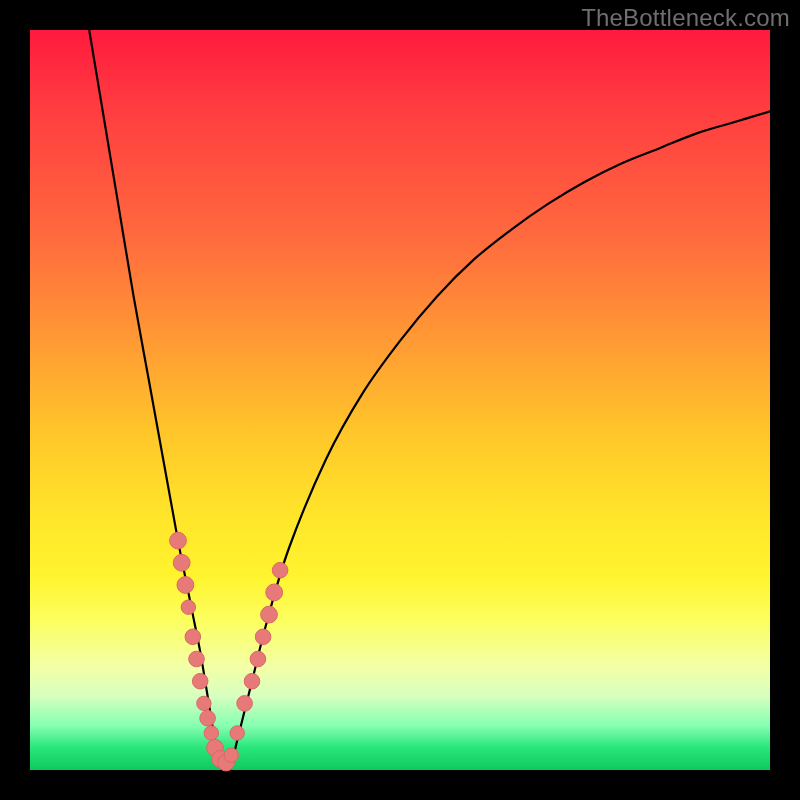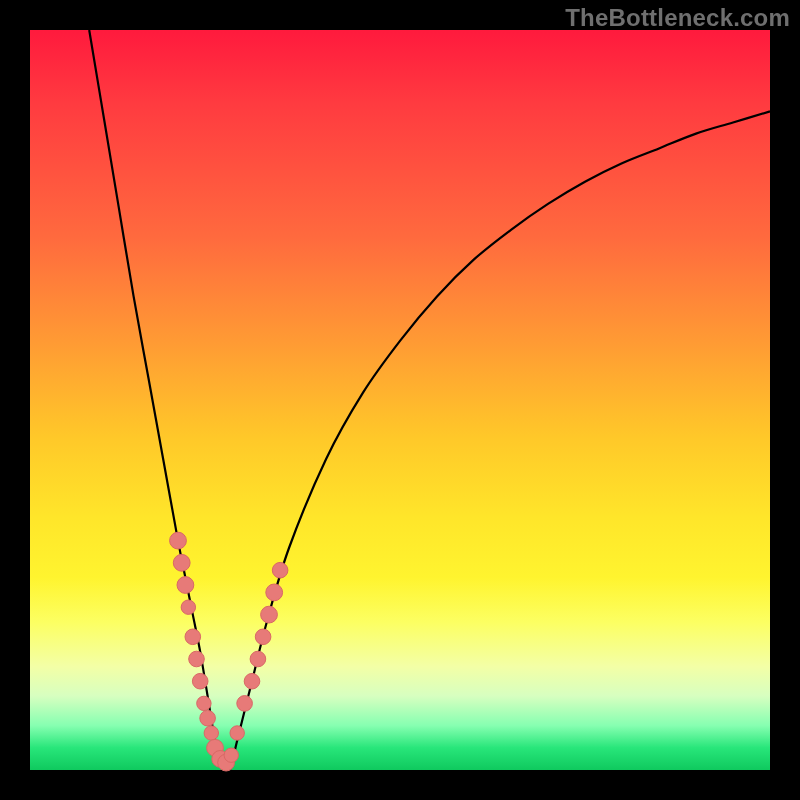--- a/index.html
+++ b/index.html
@@ -49,7 +49,7 @@
     right: 10px;
     color: #6f6f6f;
     font-size: 24px;
-    font-weight: 700;
+    font-weight: 400;
     letter-spacing: 0.2px;
     user-select: none;
   }

